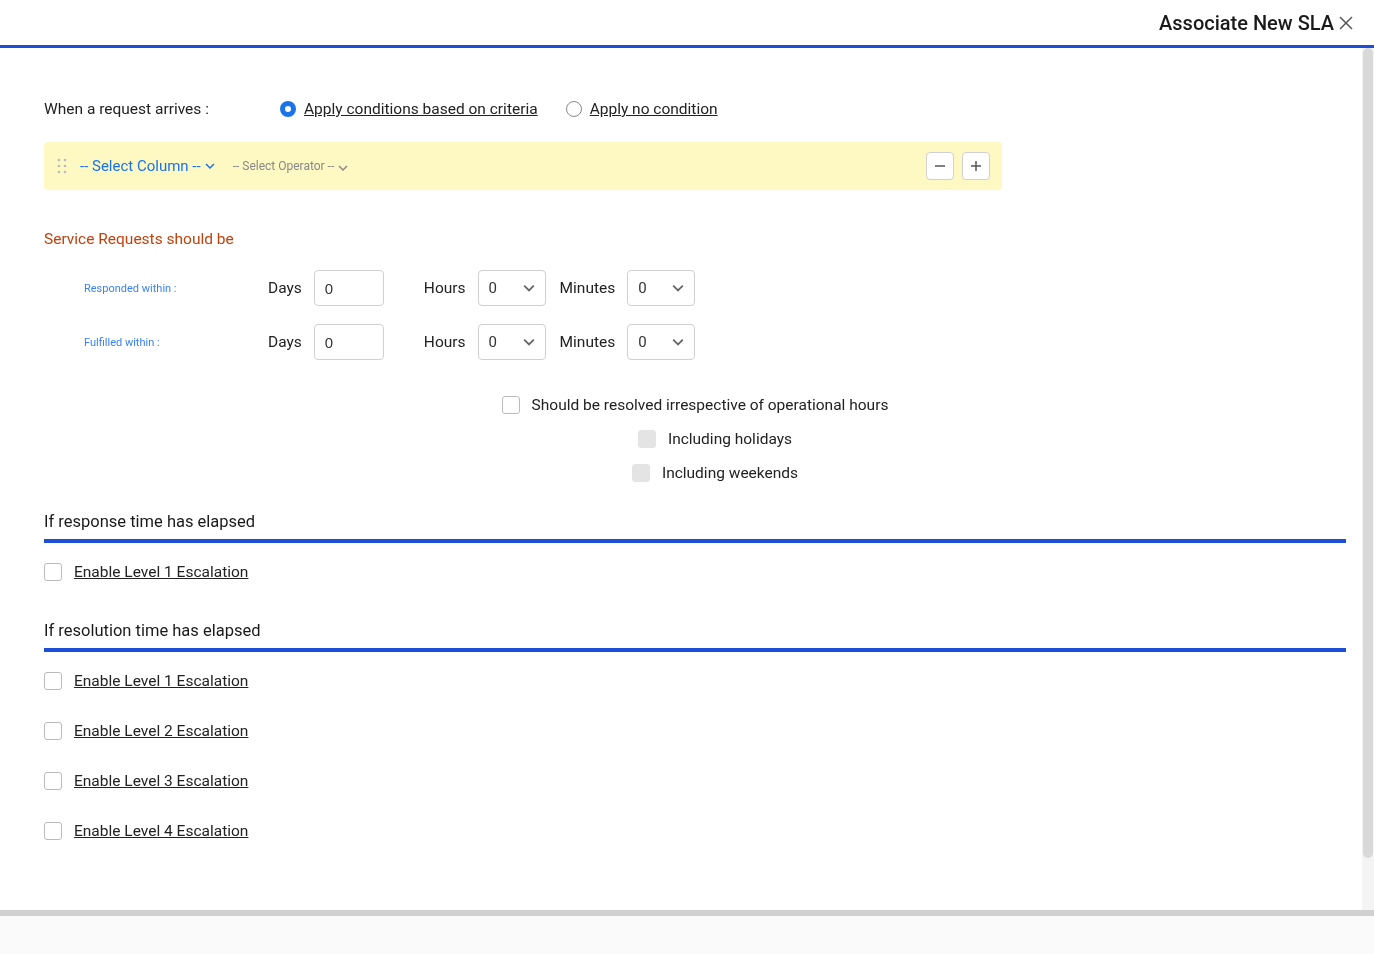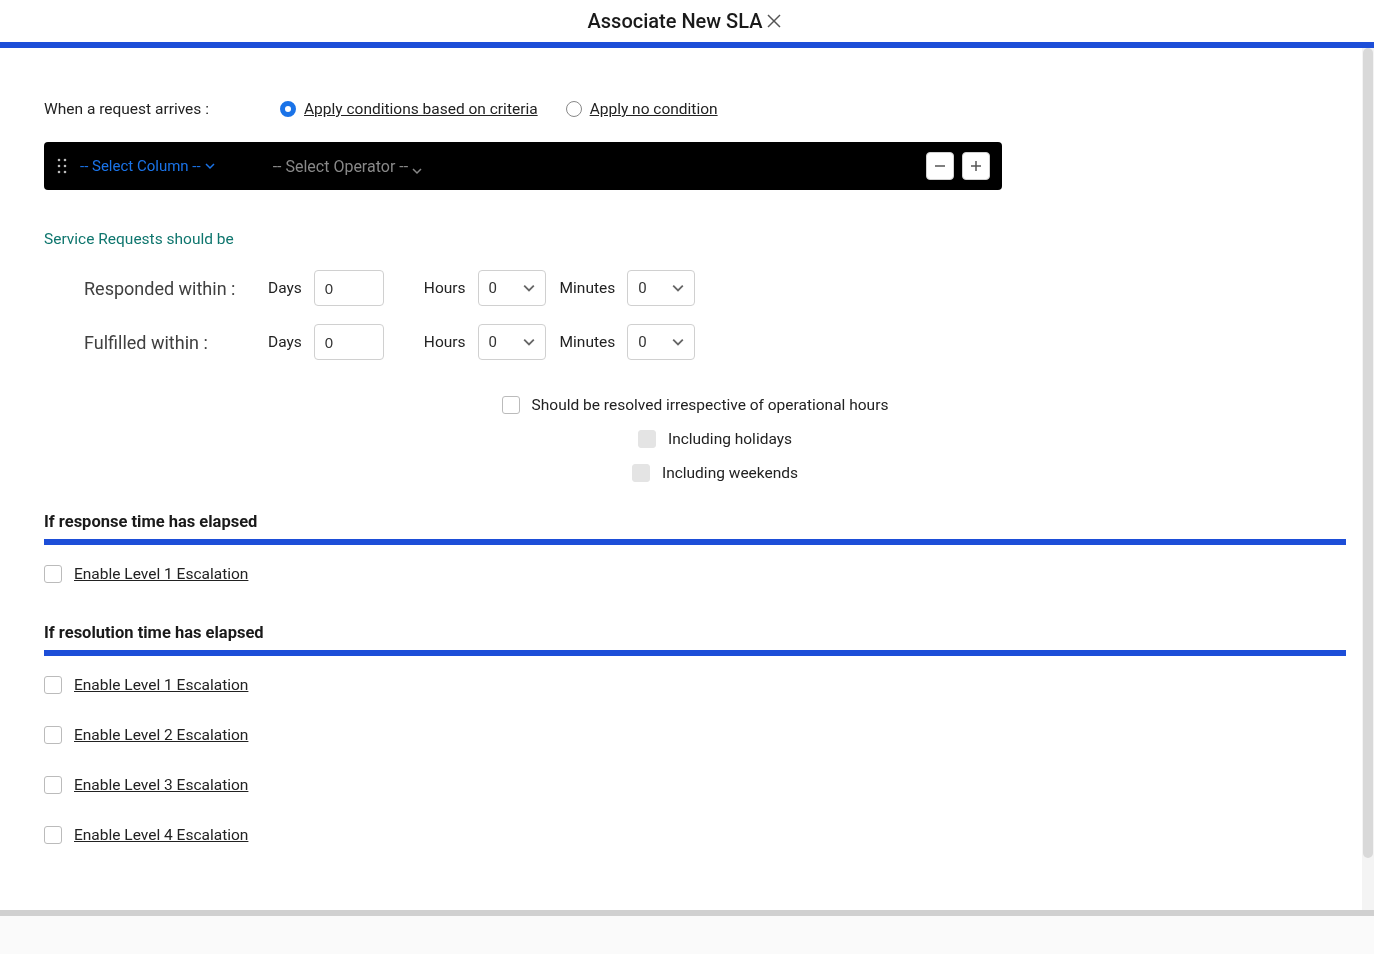--- a/index.html
+++ b/index.html
@@ -22,9 +22,9 @@
 .dialog-header {
   display: flex;
   align-items: center;
-  justify-content: center;
+  justify-content: flex-end;
   padding: 10px 16px;
-  border-bottom: 6px solid #1d4ed8;
+  border-bottom: 3px solid #1d4ed8;
   height: 48px;
 }
 .dialog-title {

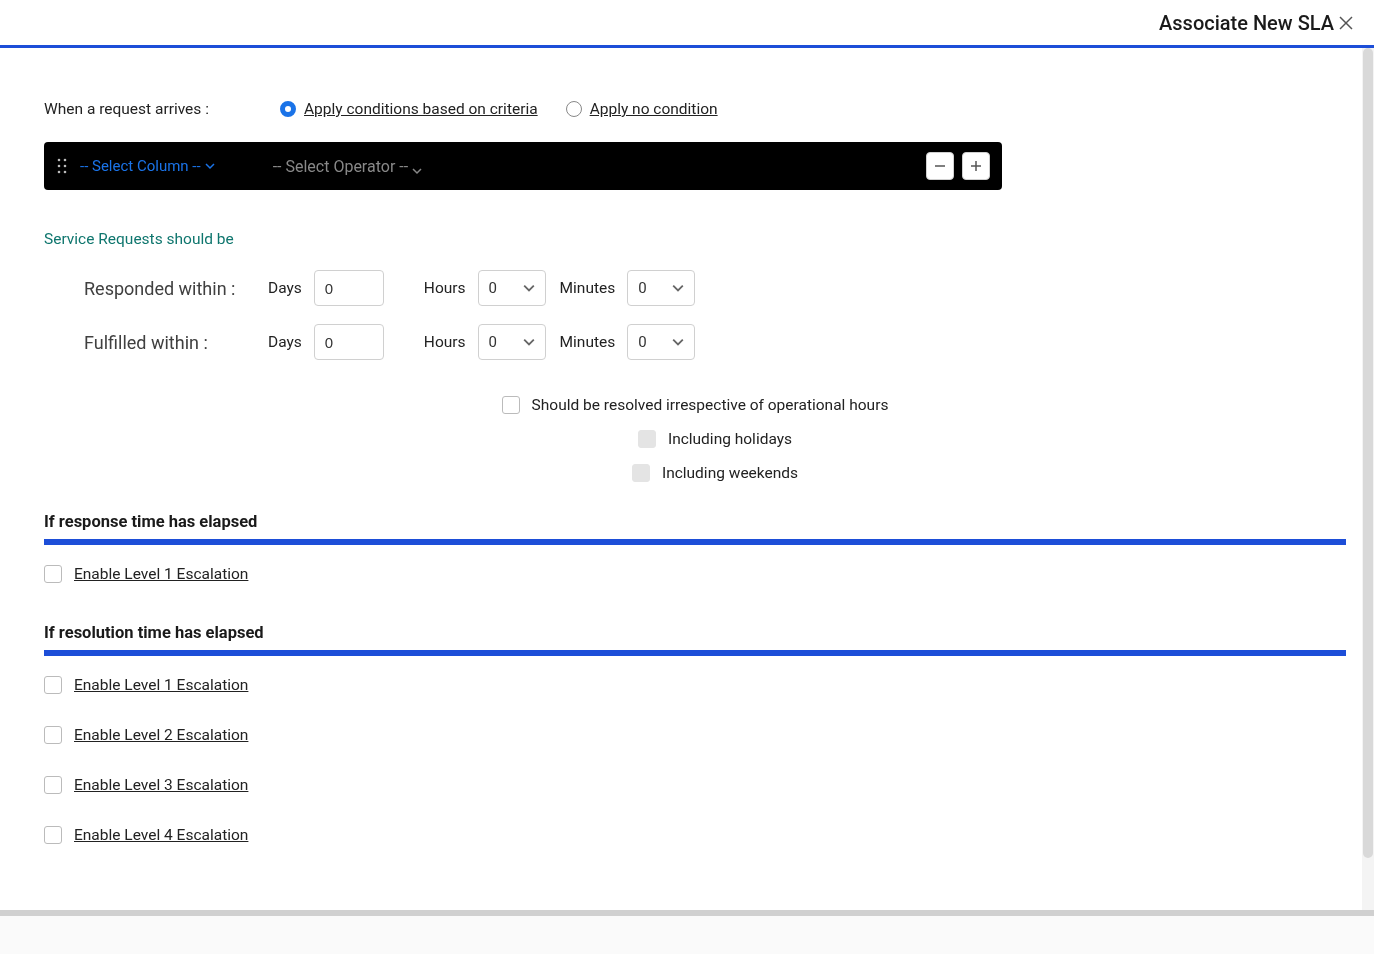--- a/index.html
+++ b/index.html
@@ -66,7 +66,7 @@
 .radio-label { font-size: 15.5px; color: #222; text-decoration: underline; }
 
 .criteria-row {
-  background: #000000;
+  background: #fef9c3;
   border-radius: 4px;
   display: flex;
   align-items: center;

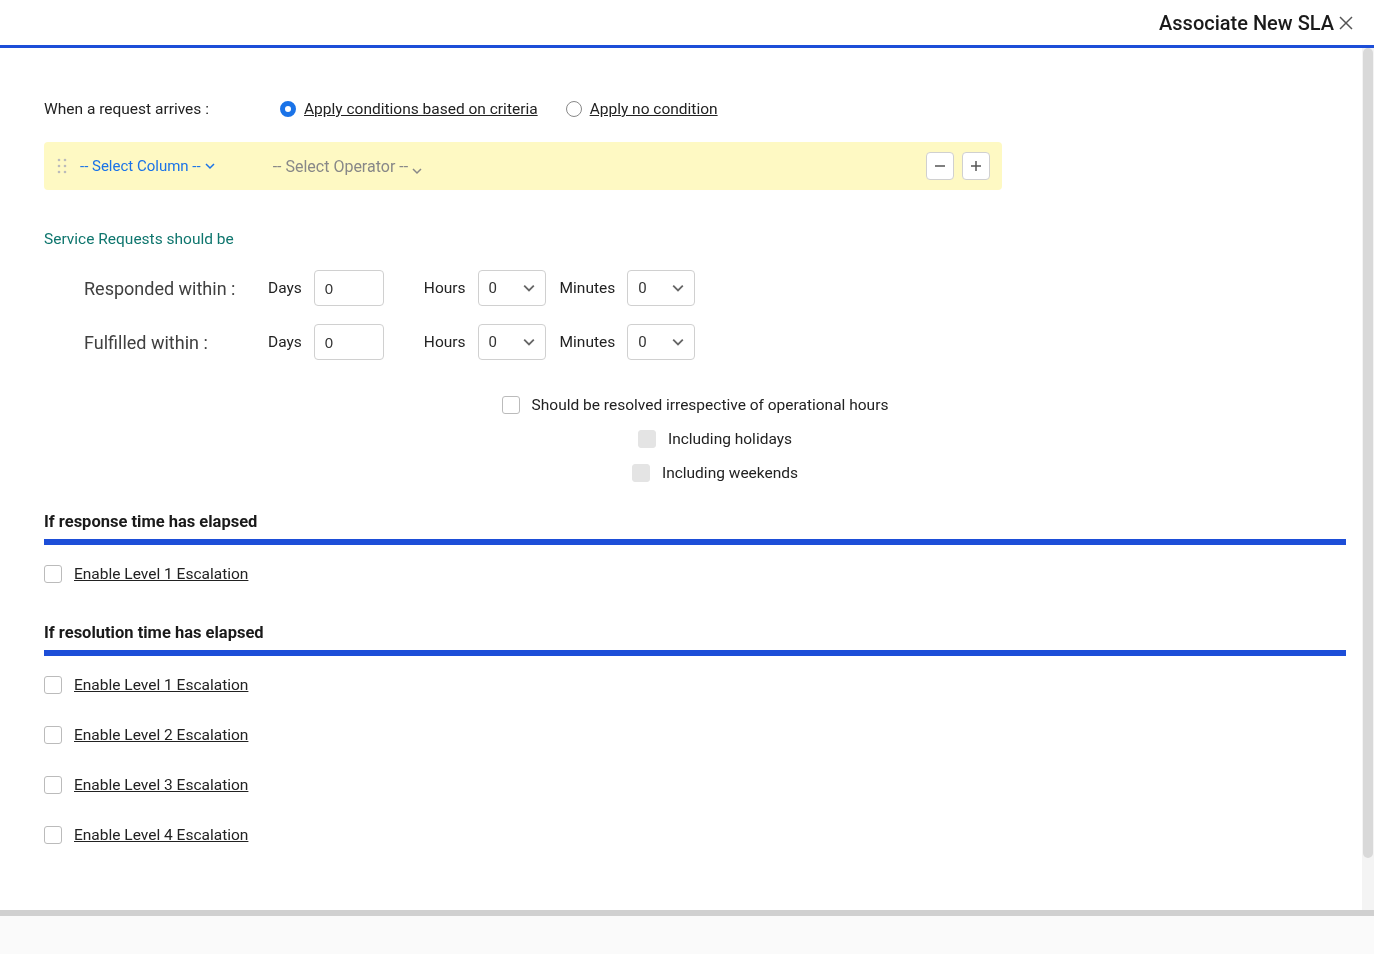--- a/index.html
+++ b/index.html
@@ -95,11 +95,10 @@
 }
 .select-op {
   color: #888;
-  font-size: 16px;
+  font-size: 12px;
   display: flex;
   align-items: flex-end;
   gap: 4px;
-  margin-left: 40px;
 }
 .chev { width: 10px; height: 10px; }
 .criteria-buttons {

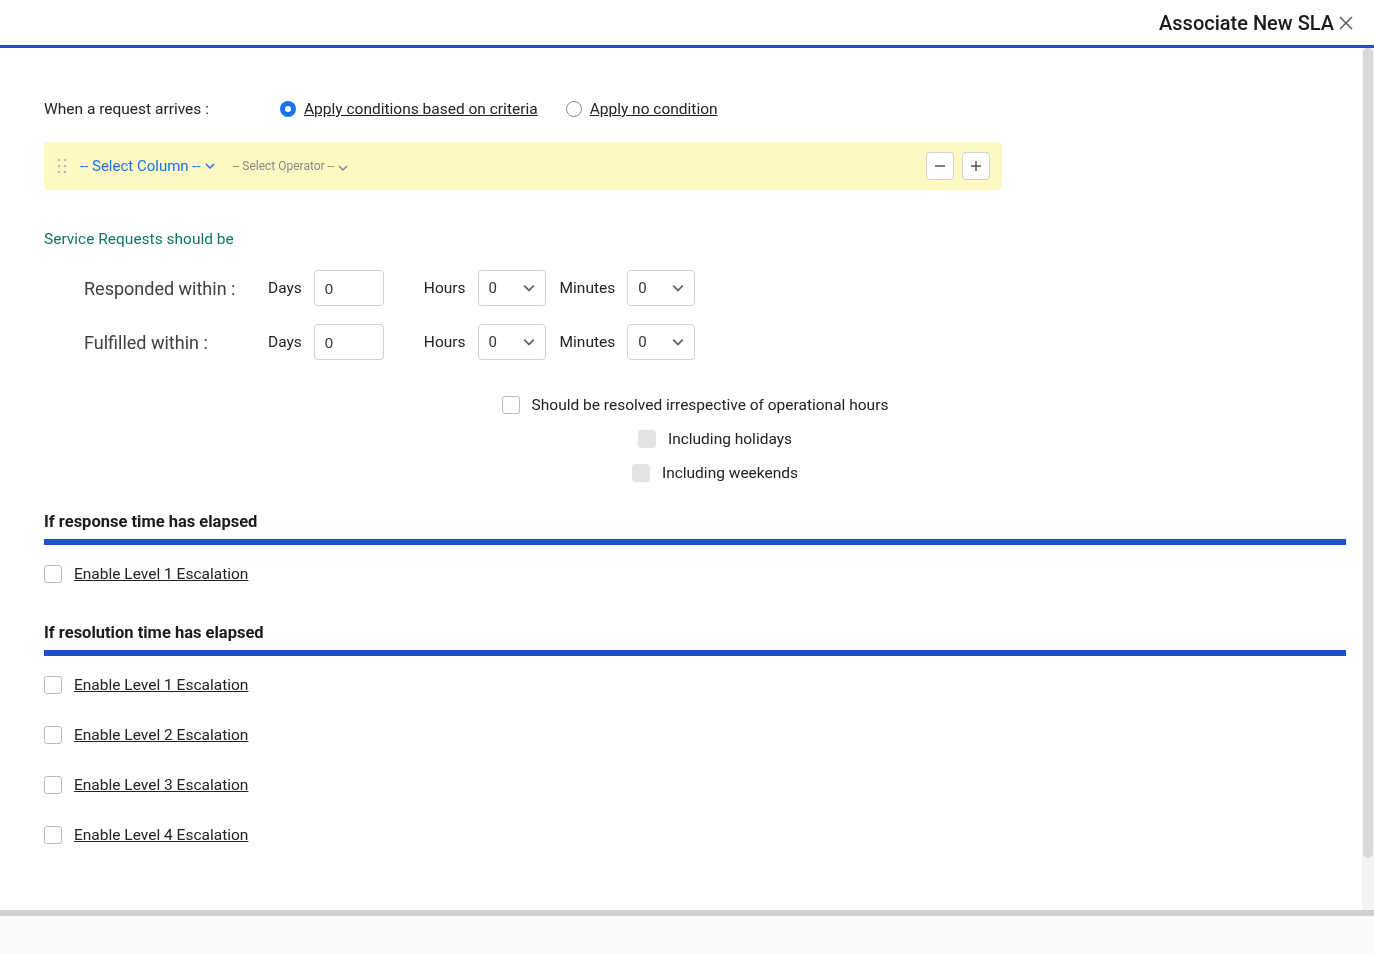--- a/index.html
+++ b/index.html
@@ -119,7 +119,7 @@
 
 .section-label {
   font-size: 15.5px;
-  color: #0f766e;
+  color: #c2410c;
   margin-bottom: 22px;
 }
 .time-row {

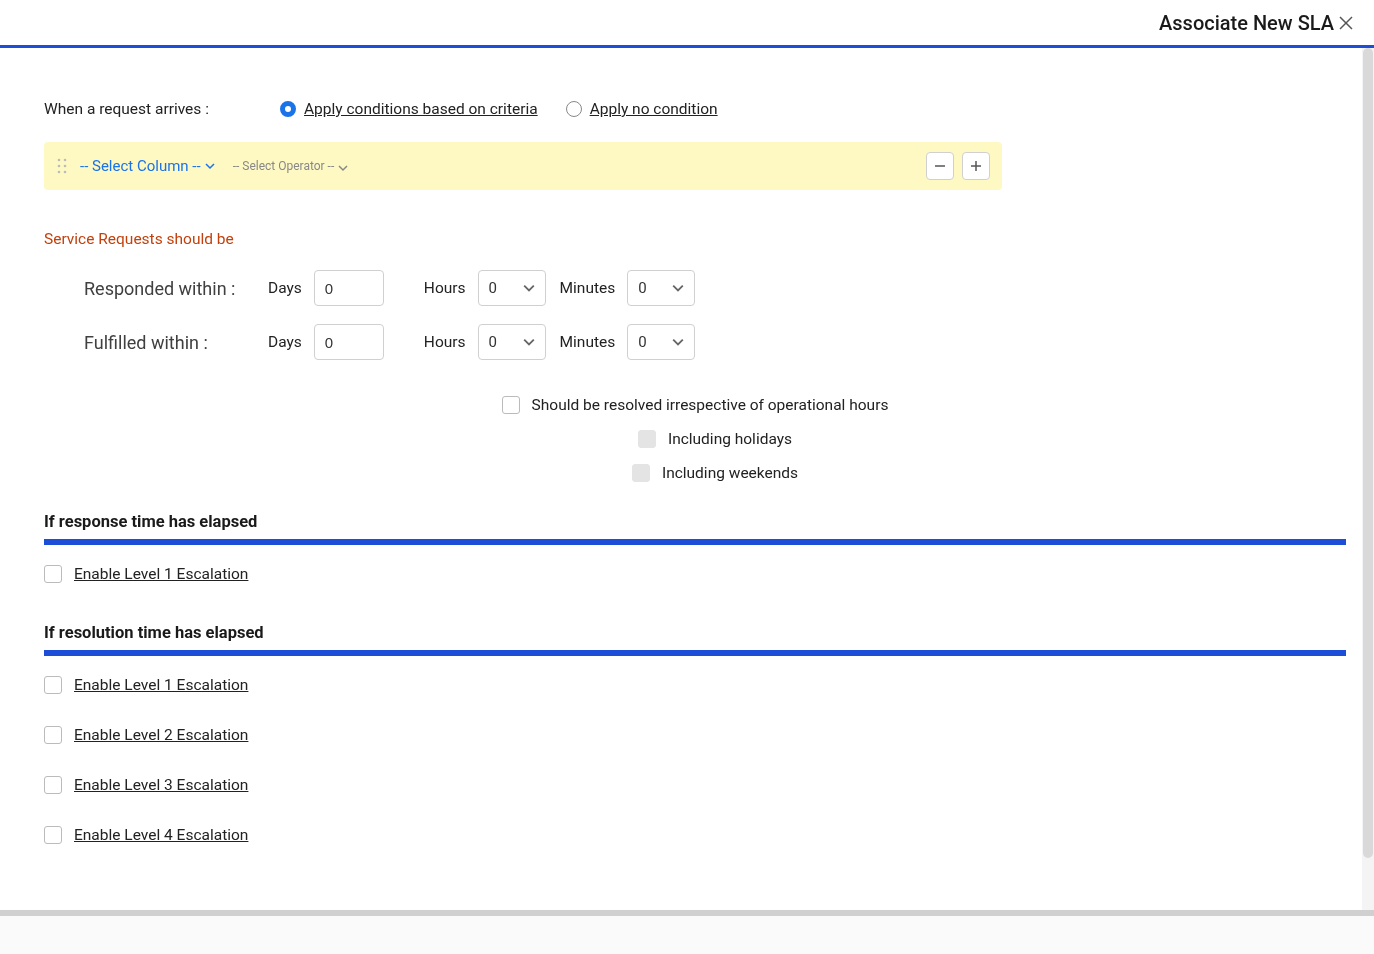--- a/index.html
+++ b/index.html
@@ -130,8 +130,8 @@
 }
 .time-row-label {
   width: 184px;
-  font-size: 18px;
-  color: #404040;
+  font-size: 11px;
+  color: #3b82f6;
 }
 .unit-label {
   font-size: 15.5px;

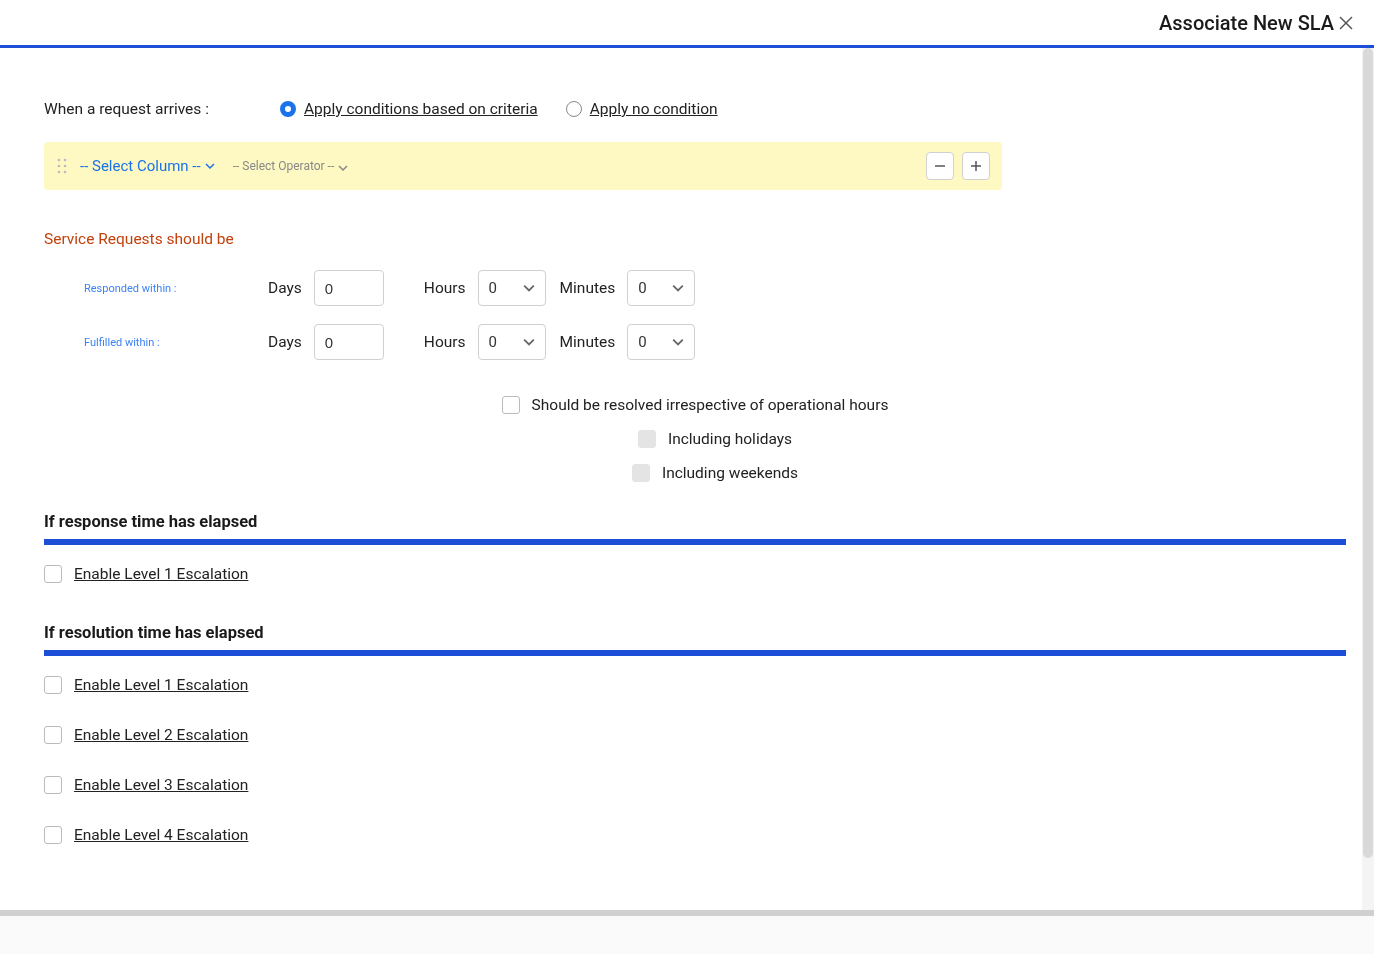--- a/index.html
+++ b/index.html
@@ -192,11 +192,11 @@
 
 .section-heading {
   font-size: 16.5px;
-  font-weight: 700;
+  font-weight: 400;
   color: #1a1a1a;
   margin-top: 30px;
   margin-bottom: 10px;
-  border-bottom: 6px solid #1d4ed8;
+  border-bottom: 4px solid #1d4ed8;
   padding-bottom: 8px;
 }
 .escalation-row {

